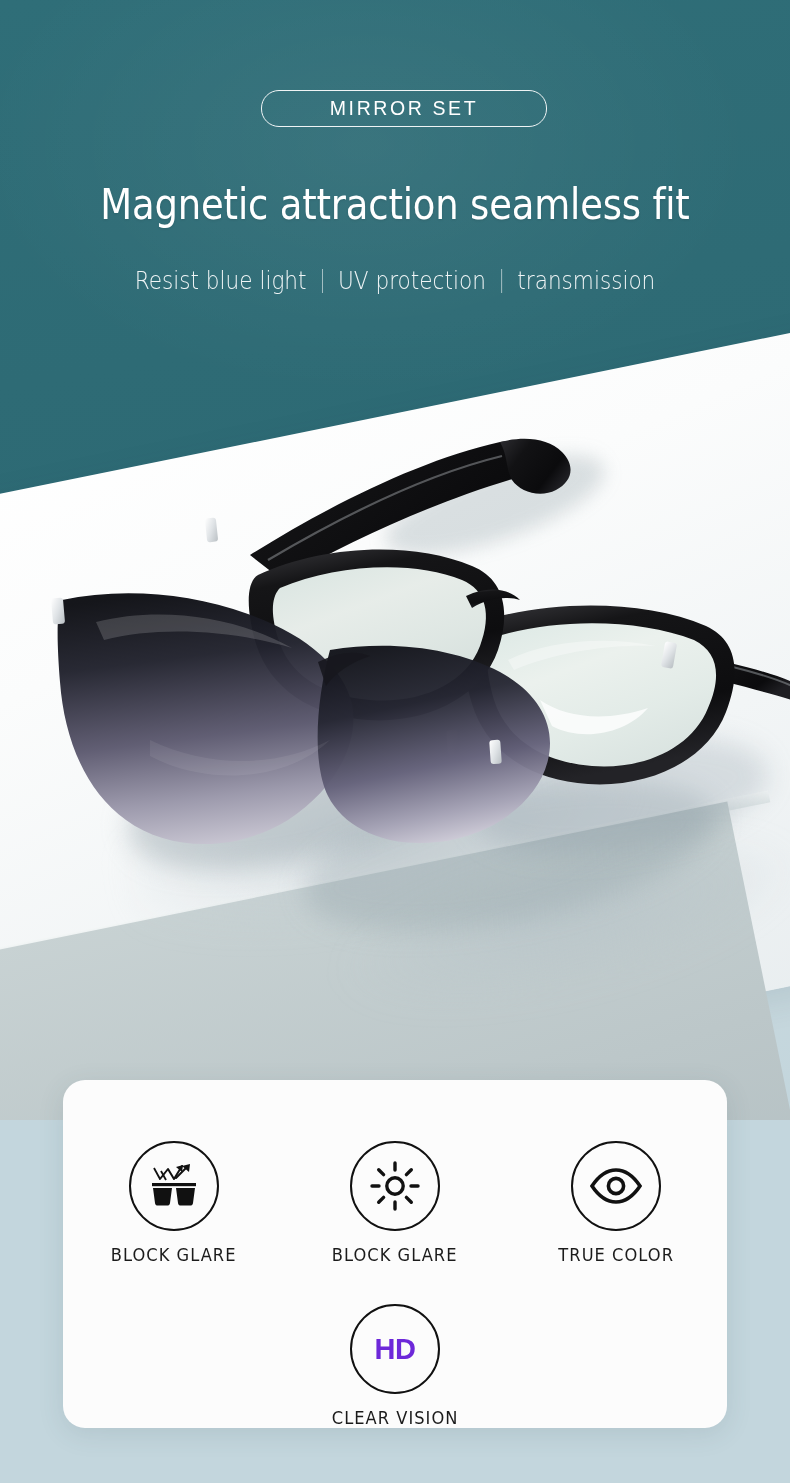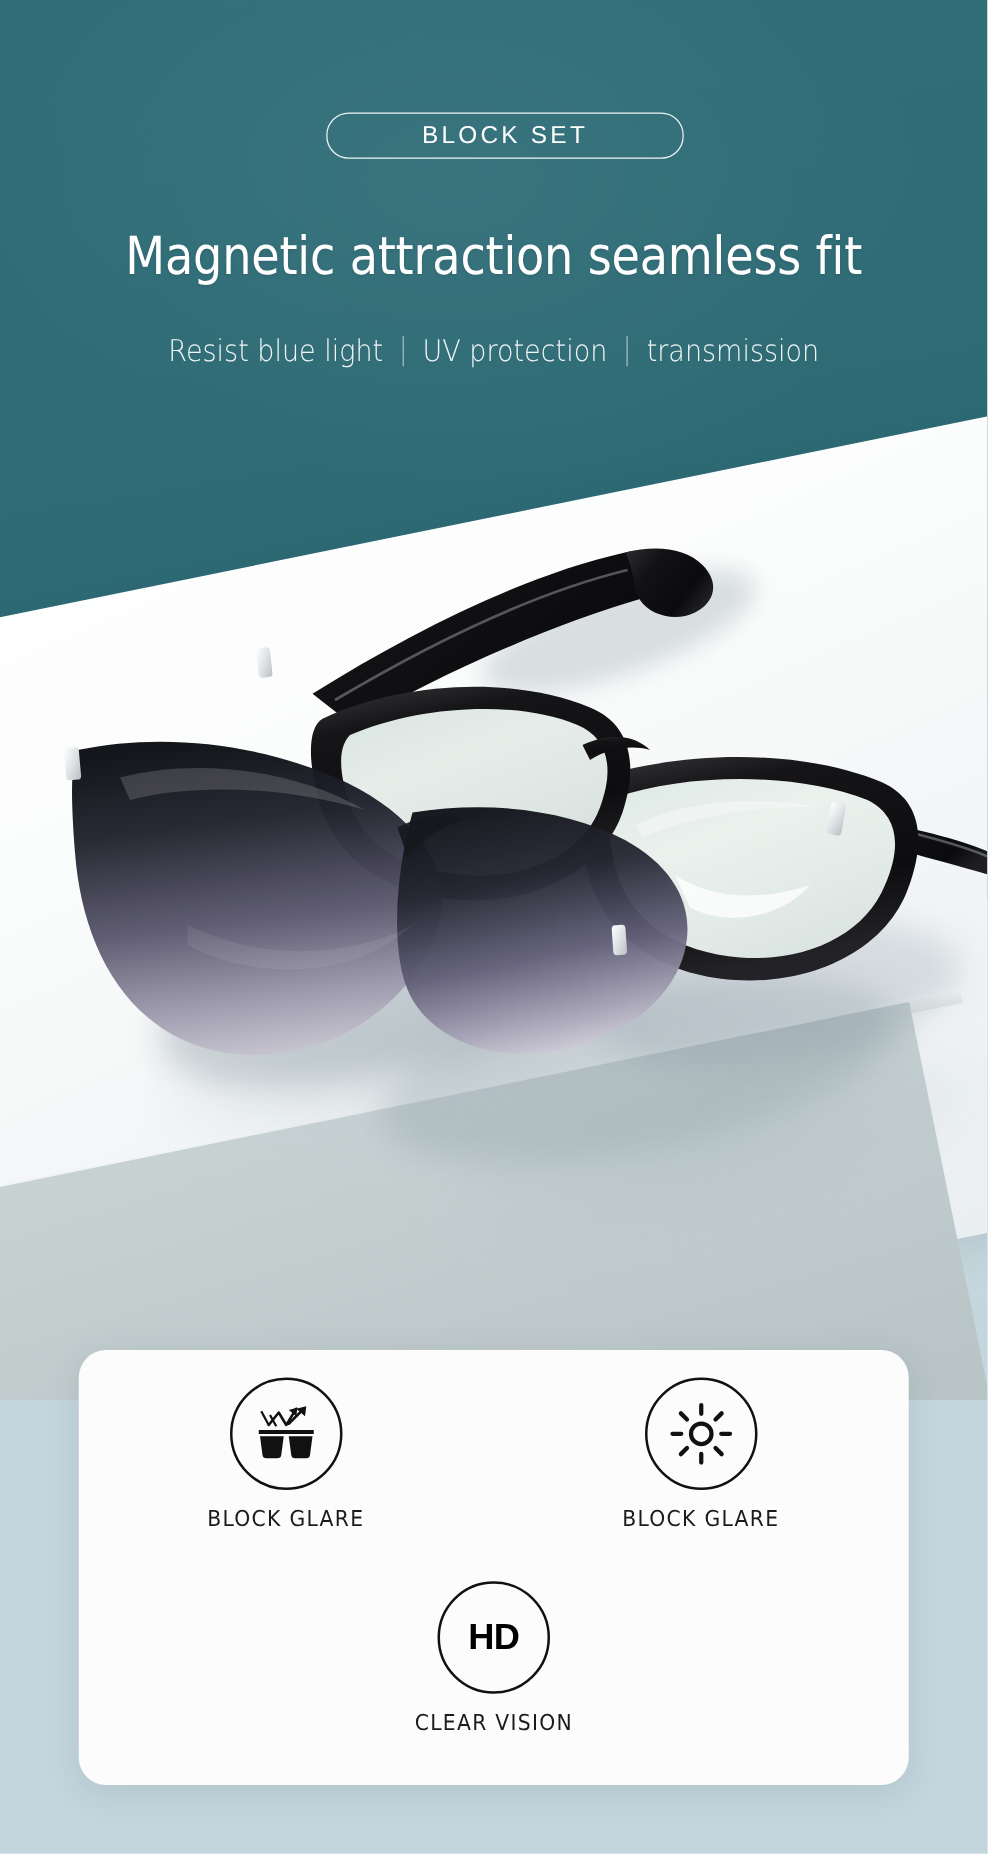--- a/index.html
+++ b/index.html
@@ -243,7 +243,7 @@
   </div>
 
   <div class="badge">
-    <span class="badge-txt">BLOCK SET</span>
+    <span class="badge-txt">MIRROR SET</span>
   </div>
 
   <div class="title">Magnetic attraction seamless fit</div>

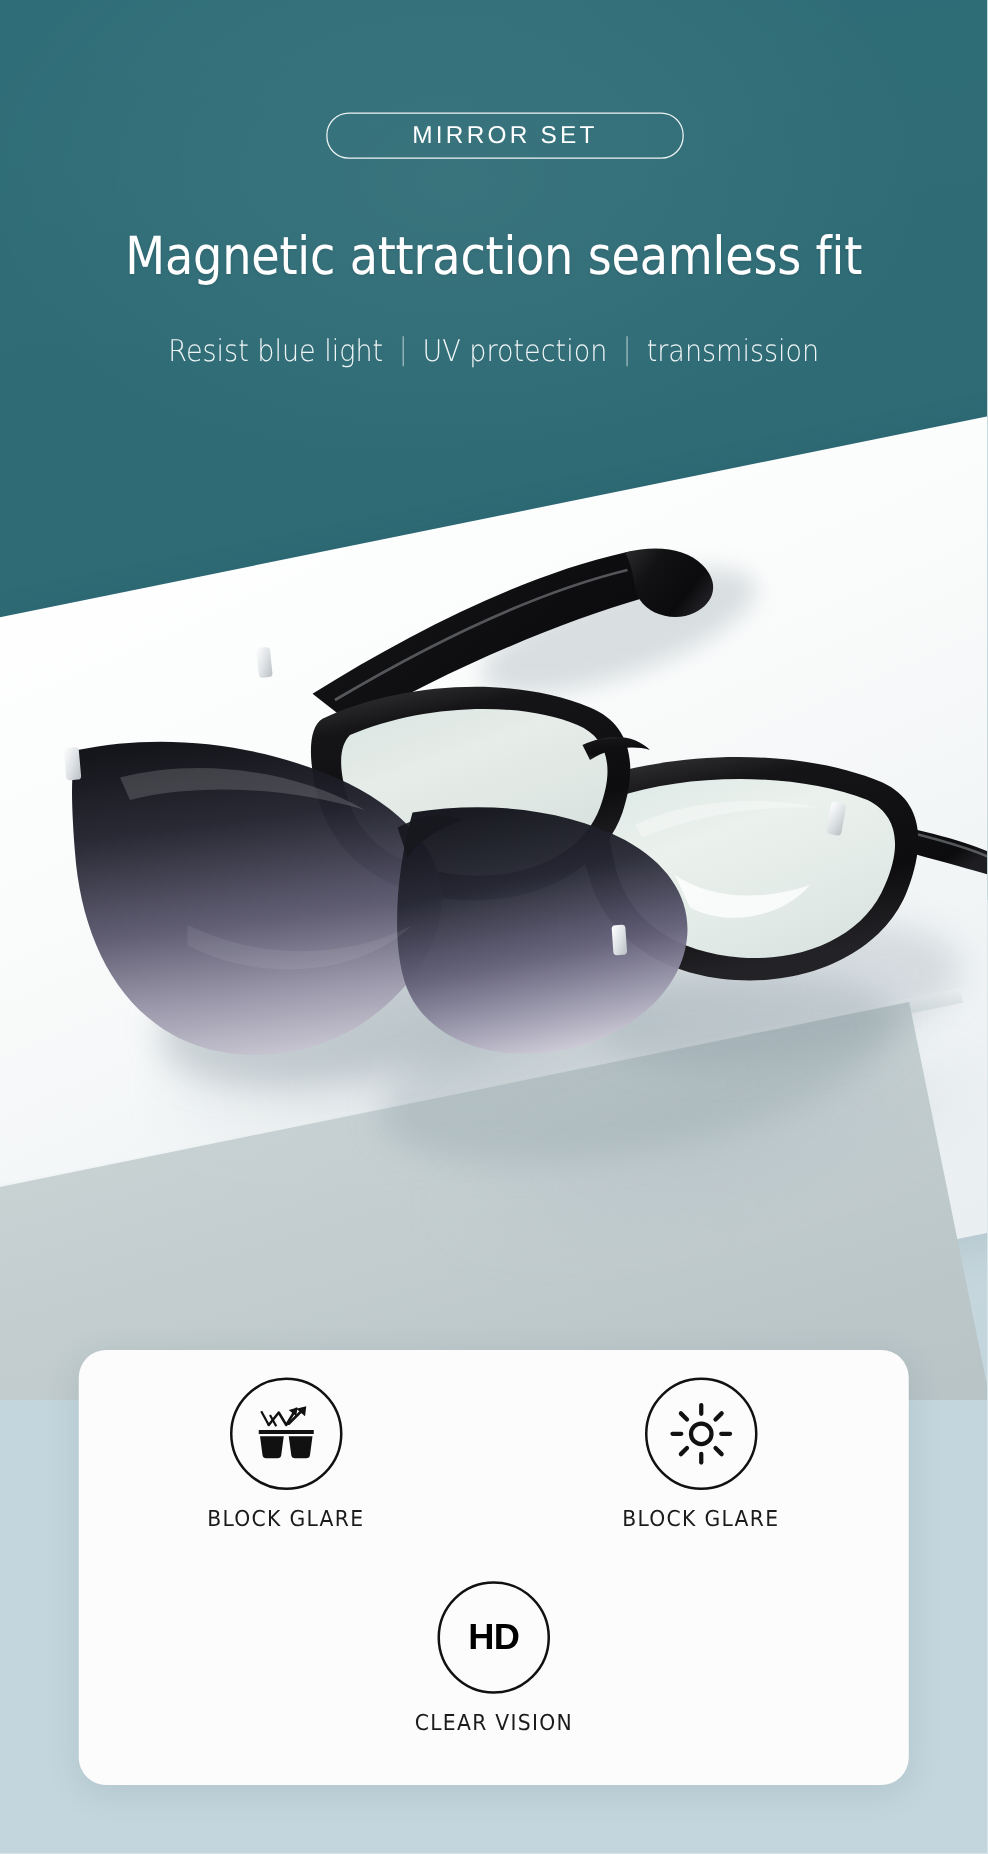--- a/index.html
+++ b/index.html
@@ -112,7 +112,7 @@
   .frow{display:flex;flex:1;}
   .fcell{
     flex:1;display:flex;flex-direction:column;
-    align-items:center;justify-content:flex-start;
+    align-items:center;justify-content:flex-end;
   }
   .icon-ring{
     width:90px;height:90px;border:2.2px solid #111111;border-radius:50%;

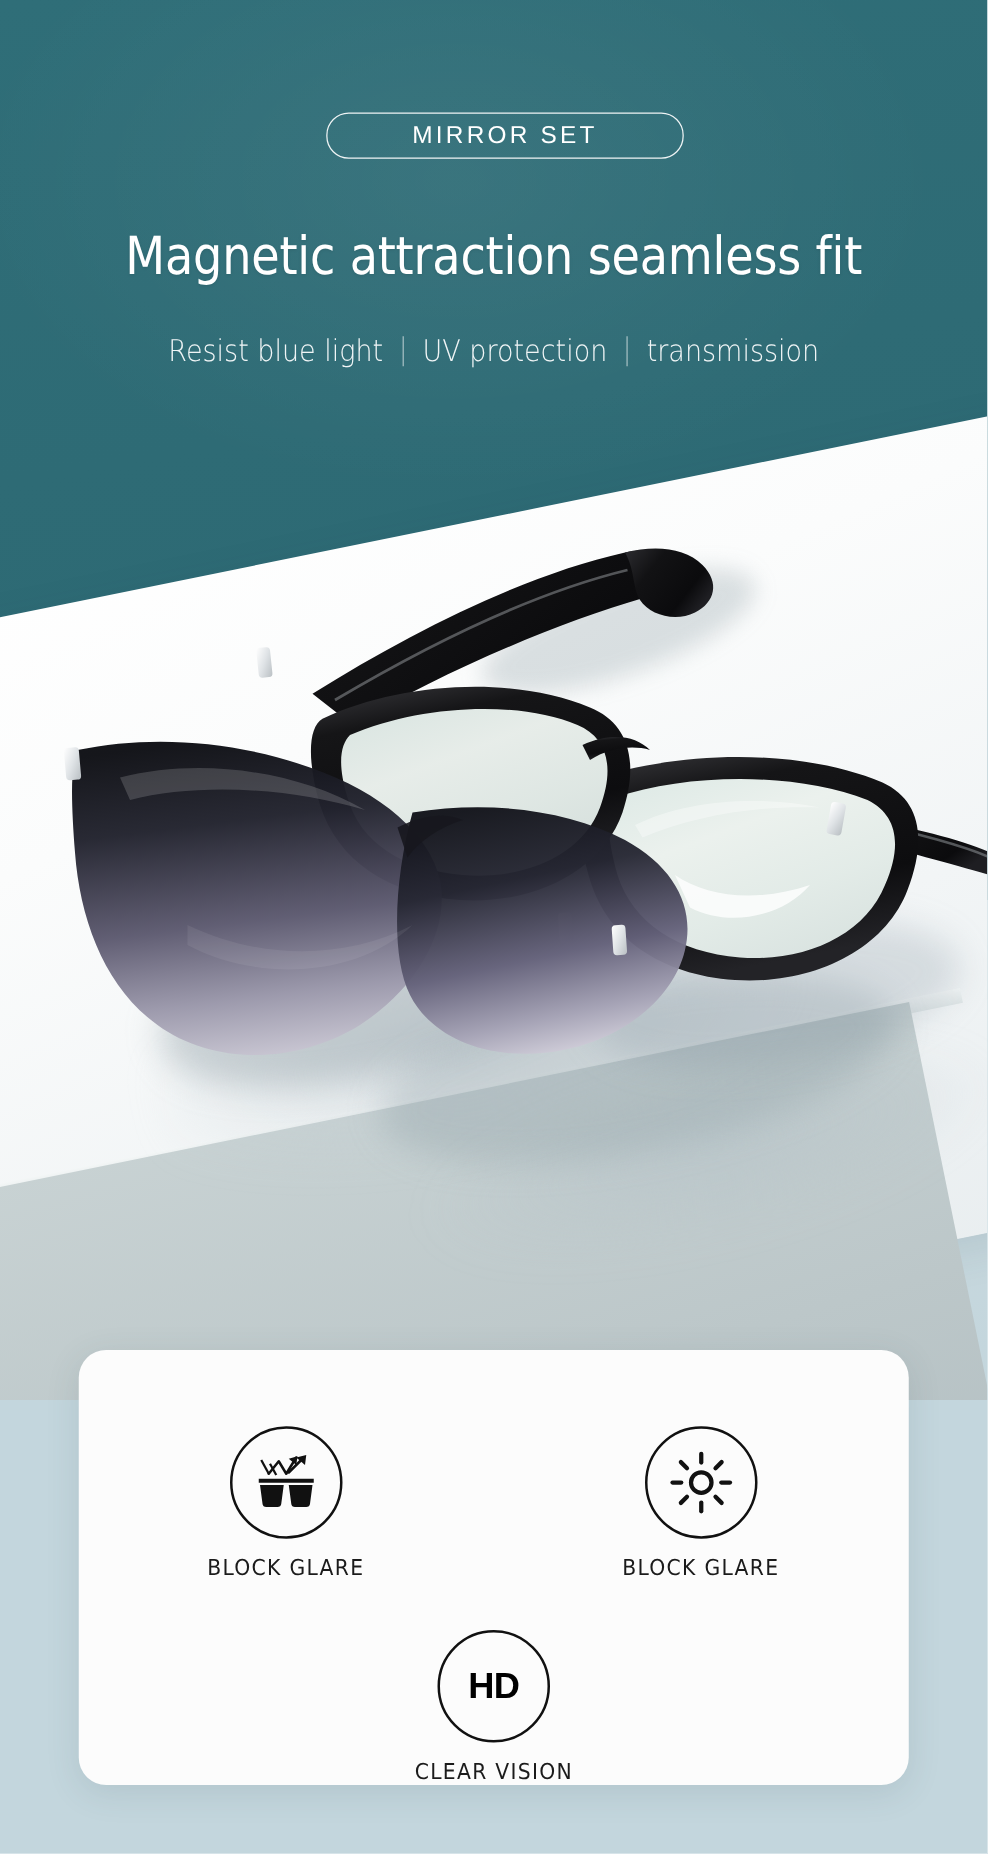--- a/index.html
+++ b/index.html
@@ -301,6 +301,16 @@
         <div class="flabel">BLOCK GLARE</div>
       </div>
 
+      <div class="fcell">
+        <div class="icon-ring">
+          <svg width="56" height="36" viewBox="0 0 56 36">
+            <path d="M4,18 C12,6 20,2 28,2 C36,2 44,6 52,18
+                     C44,30 36,34 28,34 C20,34 12,30 4,18 Z" fill="none" stroke="#111" stroke-width="3.6"></path>
+            <circle cx="28" cy="18" r="7.6" fill="none" stroke="#111" stroke-width="3.6"></circle>
+          </svg>
+        </div>
+        <div class="flabel">TRUE COLOR</div>
+      </div>
 
     </div>
 

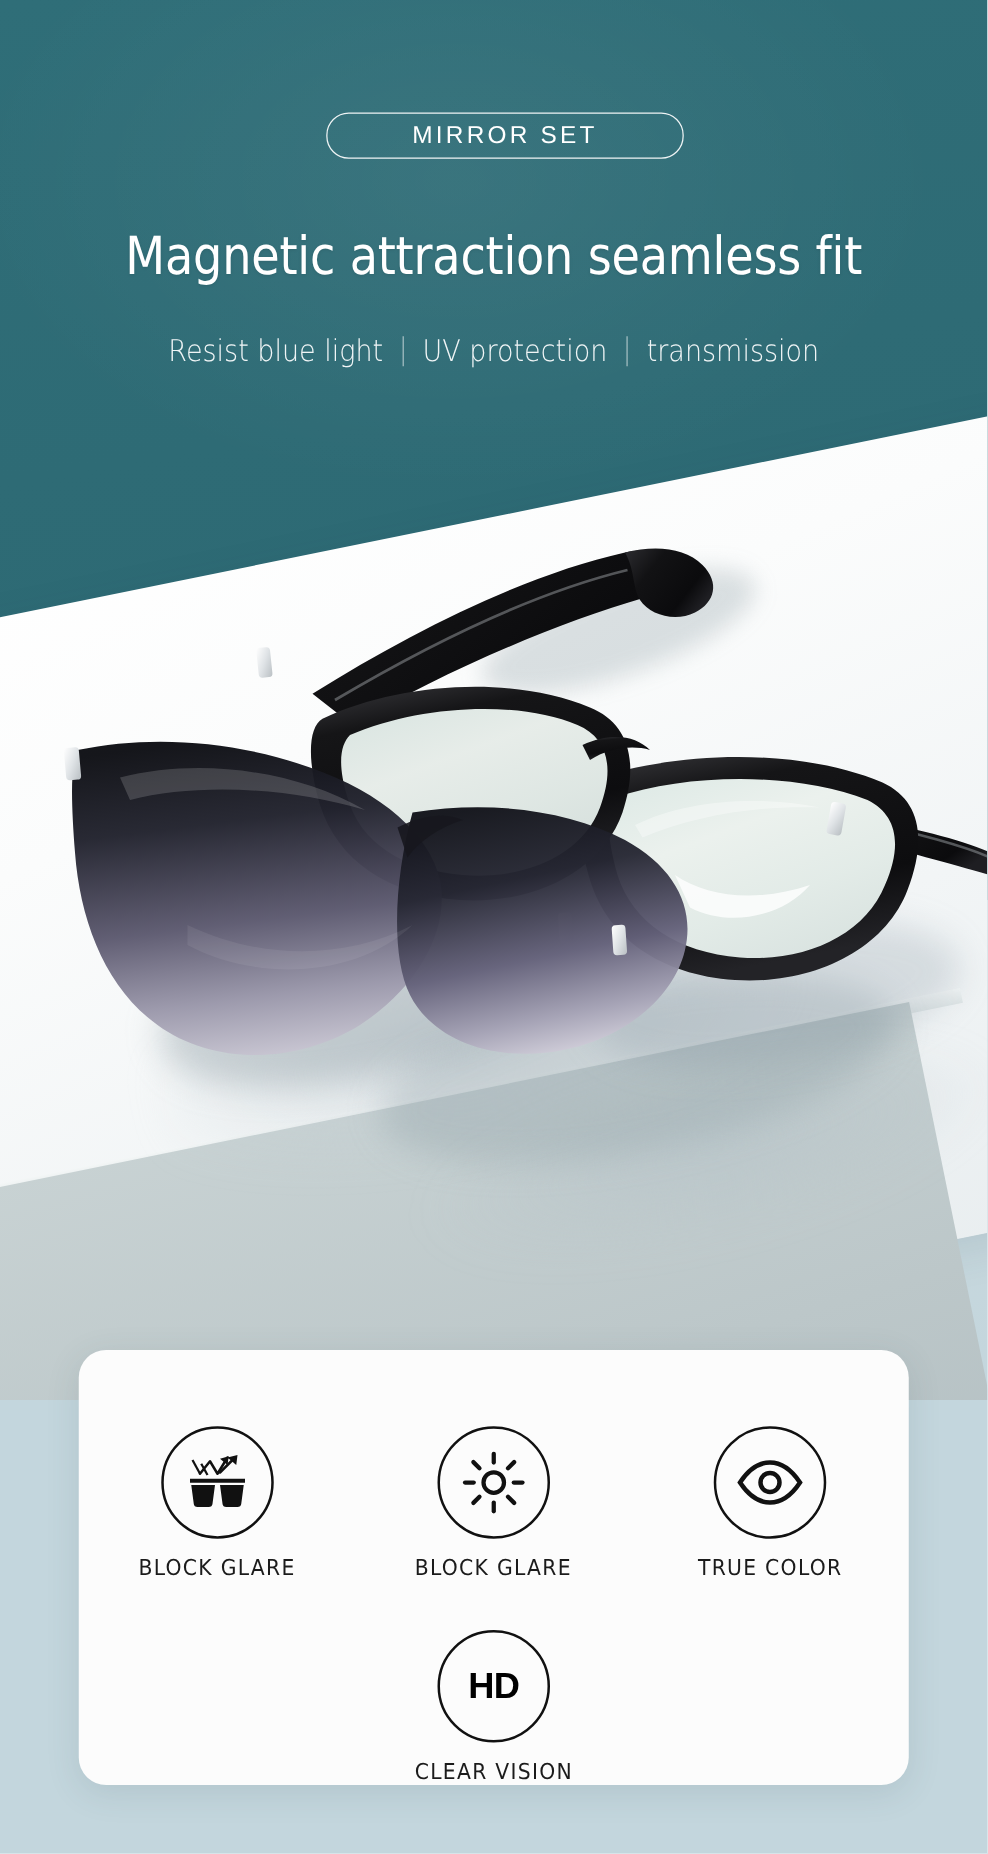--- a/index.html
+++ b/index.html
@@ -125,7 +125,7 @@
     transform:scaleX(.93);transform-origin:50% 50%;white-space:nowrap;
   }
   .hd-text{
-    font-size:29px;font-weight:700;color:#000000;letter-spacing:-0.5px;
+    font-size:29px;font-weight:700;color:#6d28d9;letter-spacing:-0.5px;
     font-family:"Liberation Sans","DejaVu Sans",sans-serif;
   }
 </style>

